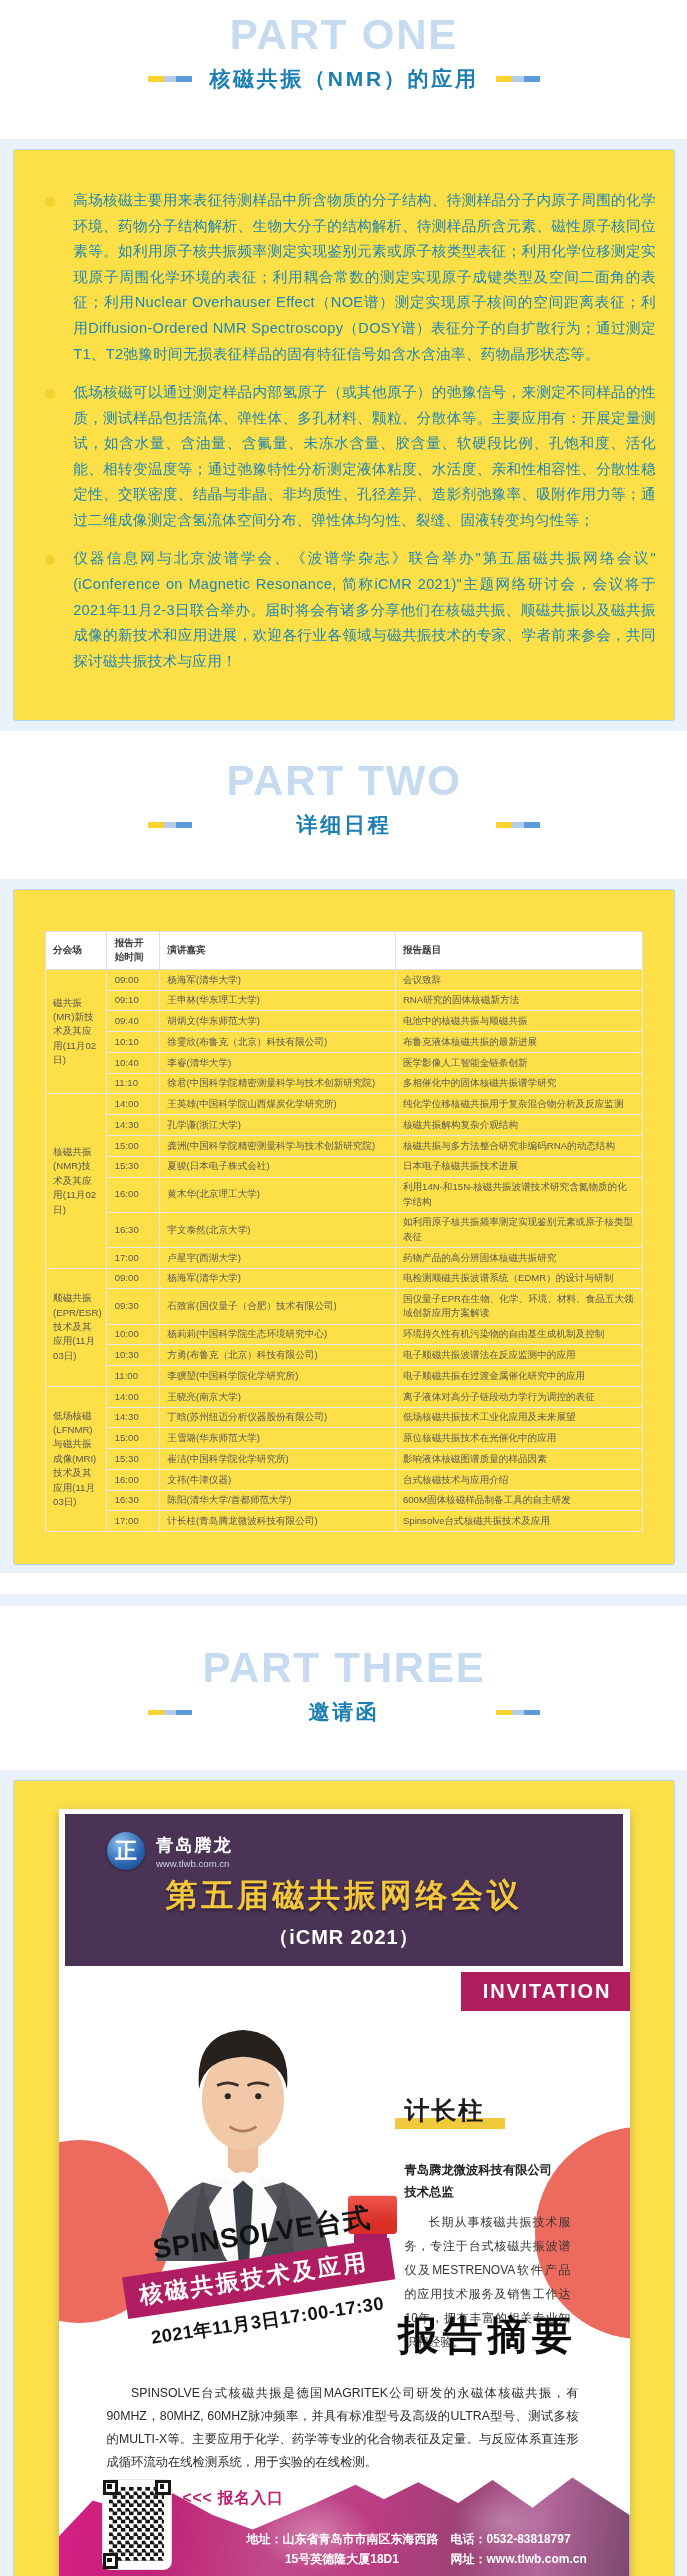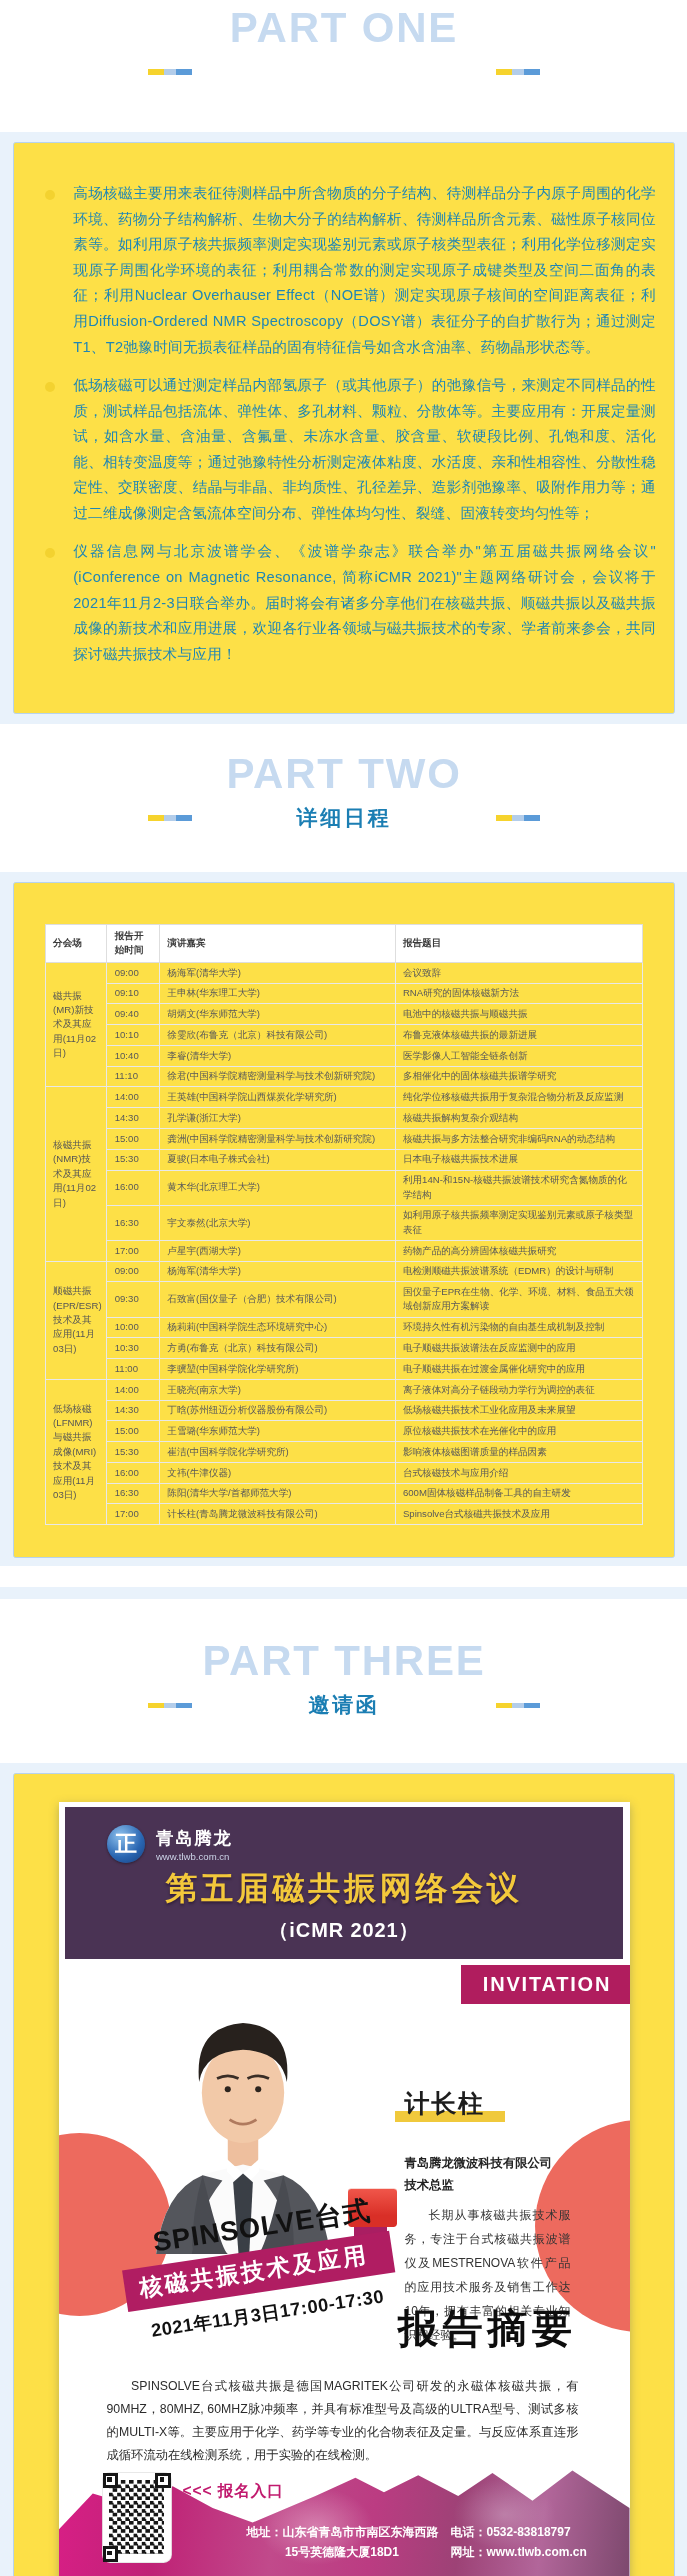--- a/index.html
+++ b/index.html
@@ -7,7 +7,7 @@
 
   
   .part-header{text-align:center;position:relative;}
-  .part-header.first{padding-top:4px;}
+  .part-header.first{padding-top:11px;}
   .part-title{font-size:42px;line-height:48px;font-weight:bold;color:#c6daf0;letter-spacing:1.8px;}
   .part-sub-row{position:relative;height:40px;margin-top:0;}
   .part-subtitle{display:inline-block;font-size:21px;line-height:40px;font-weight:bold;color:#1b7eb3;letter-spacing:2.7px;}

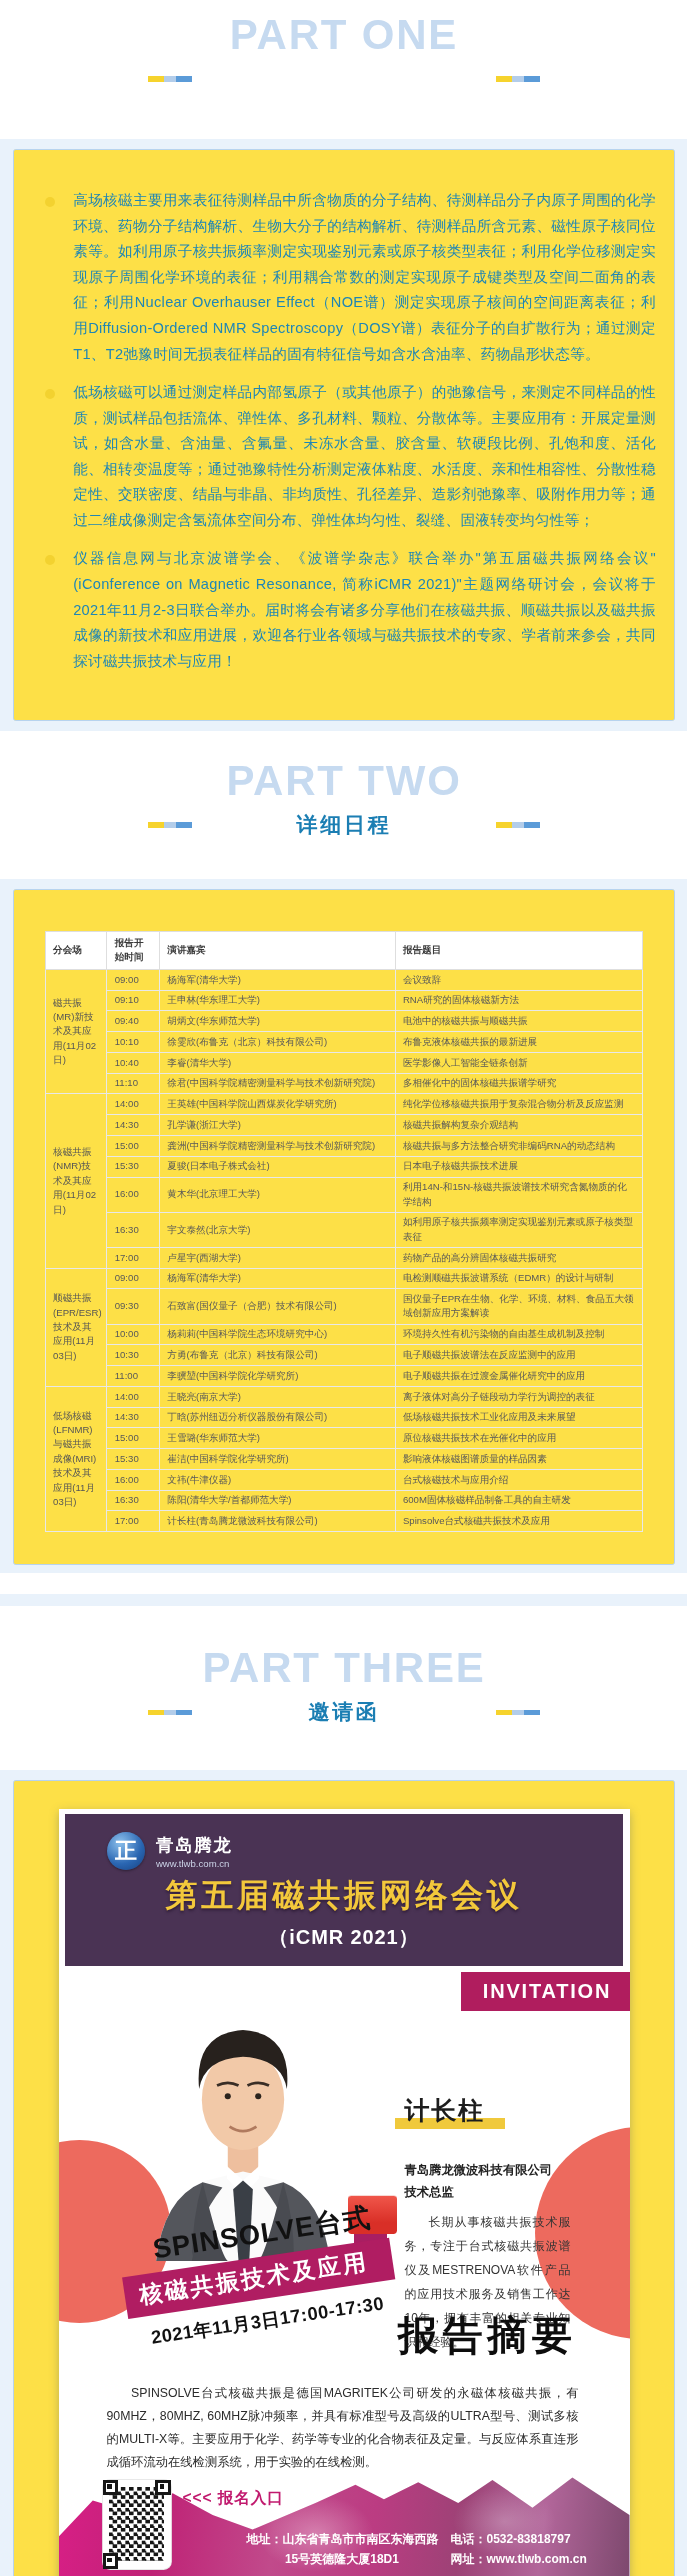--- a/index.html
+++ b/index.html
@@ -139,6 +139,7 @@
         <span class="seg2"></span>
         <span class="seg3"></span>
       </span>
+    <span class="part-subtitle">核磁共振（NMR）的应用</span>
     <span class="deco-bar right">
         <span class="seg1"></span>
         <span class="seg2"></span>

